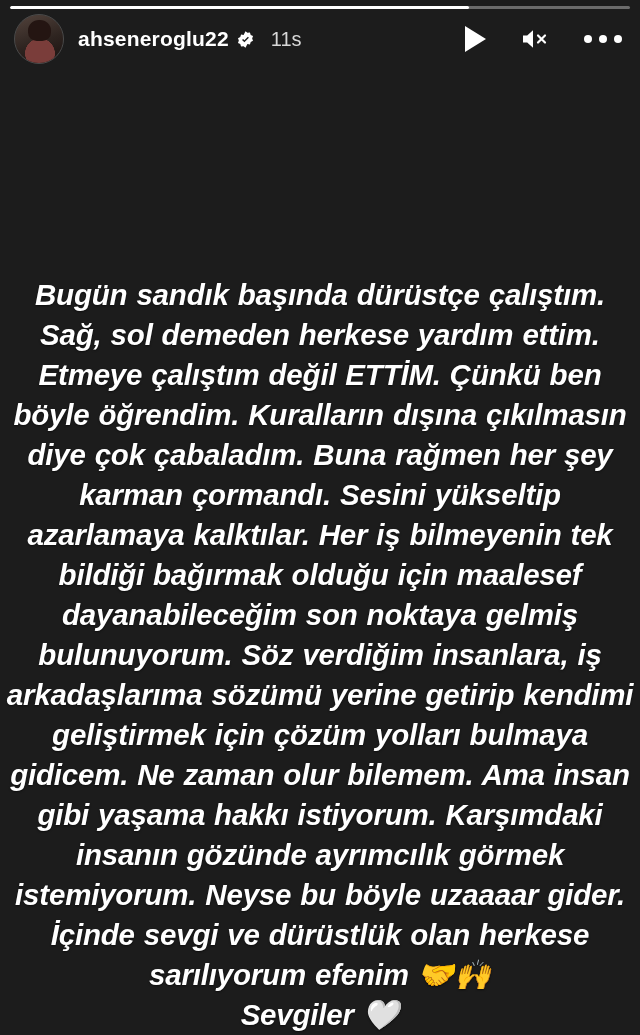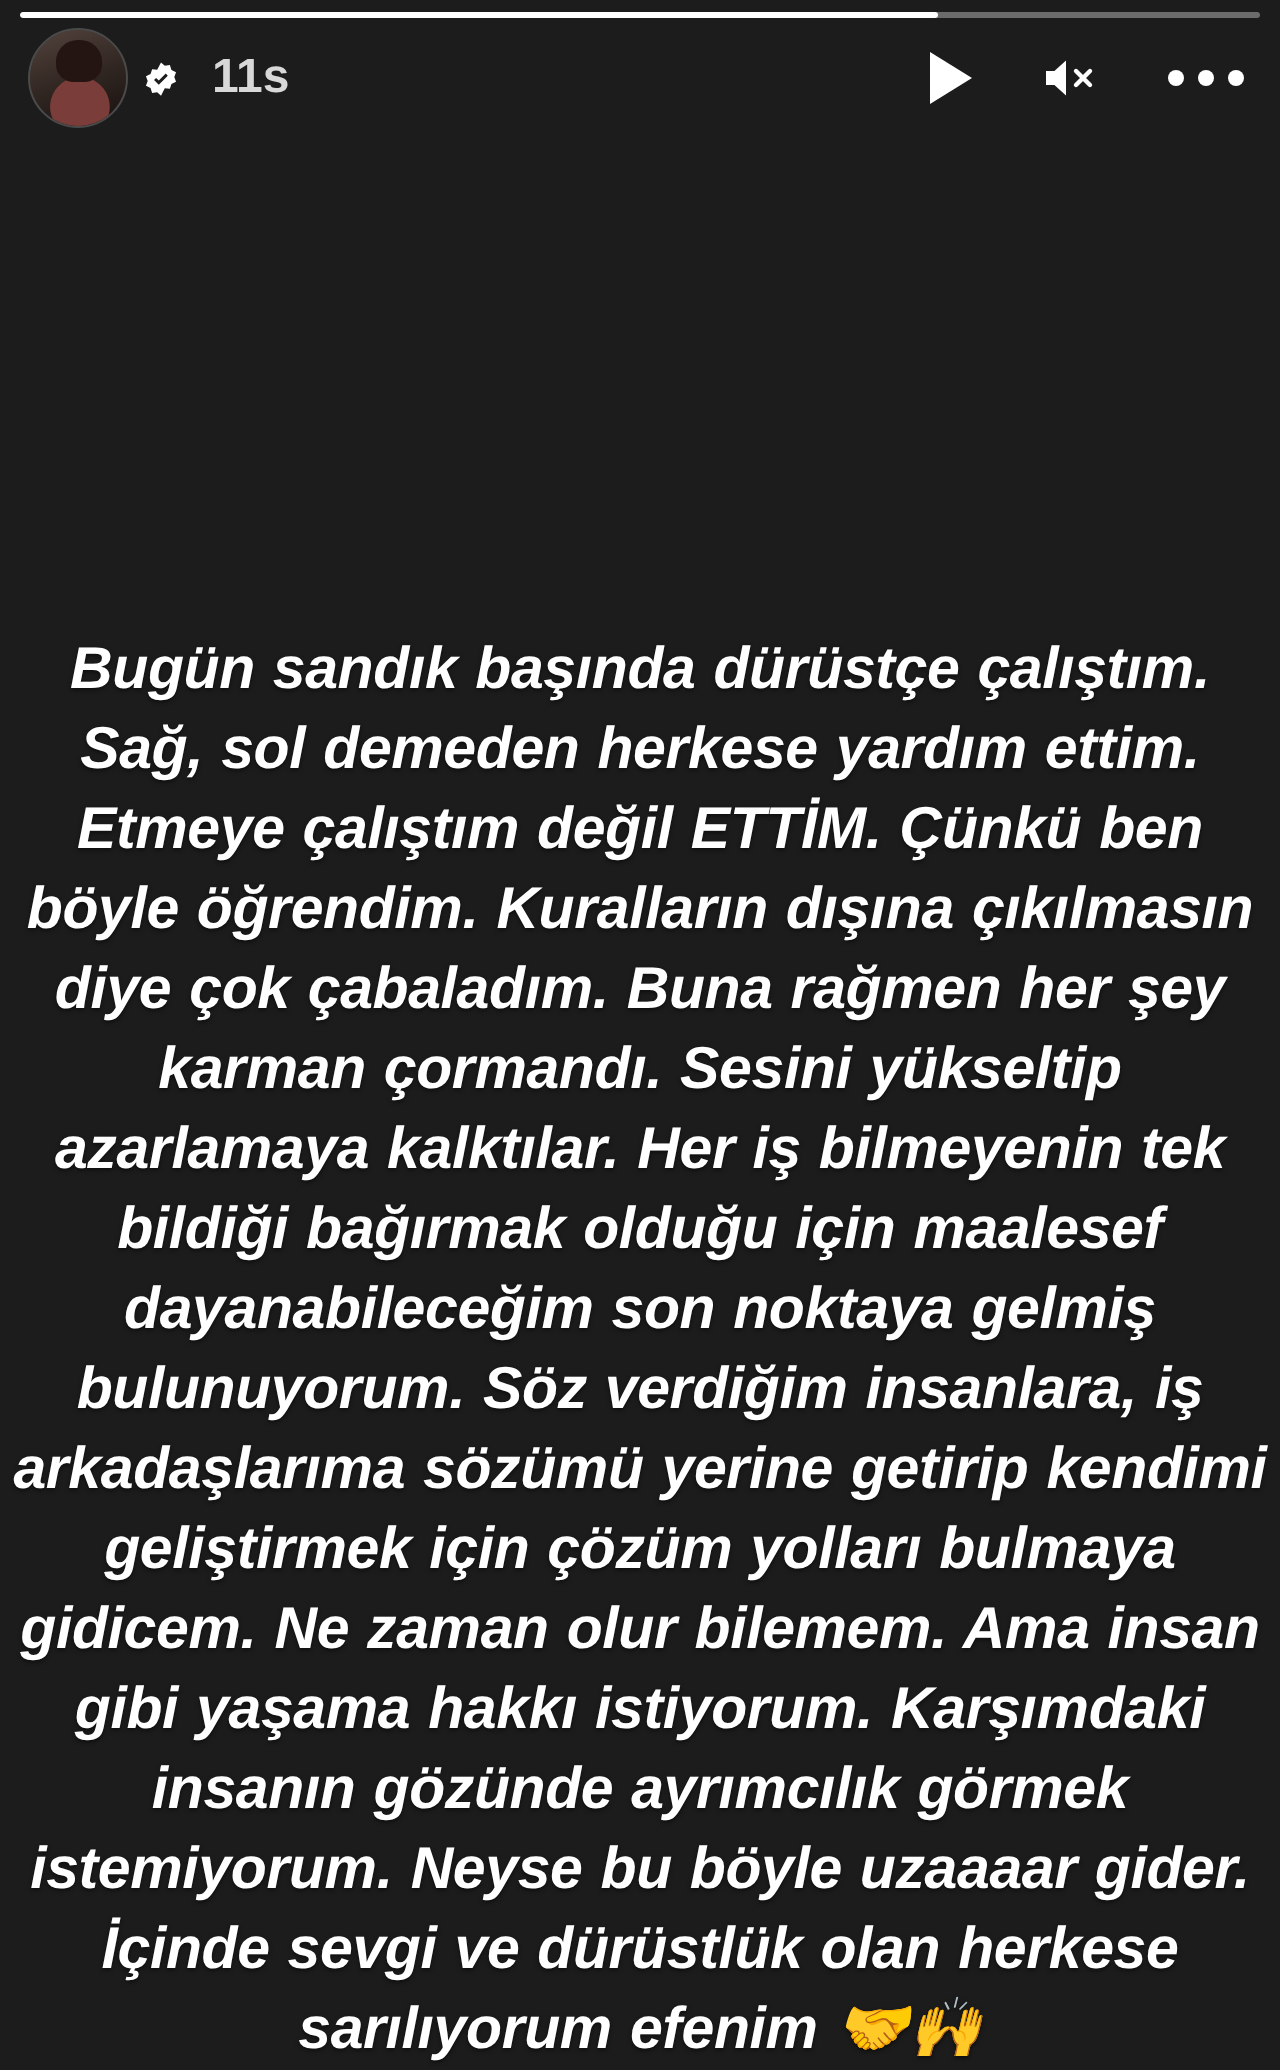--- a/index.html
+++ b/index.html
@@ -172,6 +172,7 @@
       <div class="av-hair"></div>
     </div>
 
+    <span class="username">ahseneroglu22</span>
 
     <span class="verified">
       <svg viewBox="0 0 24 24" width="19" height="19" aria-hidden="true">

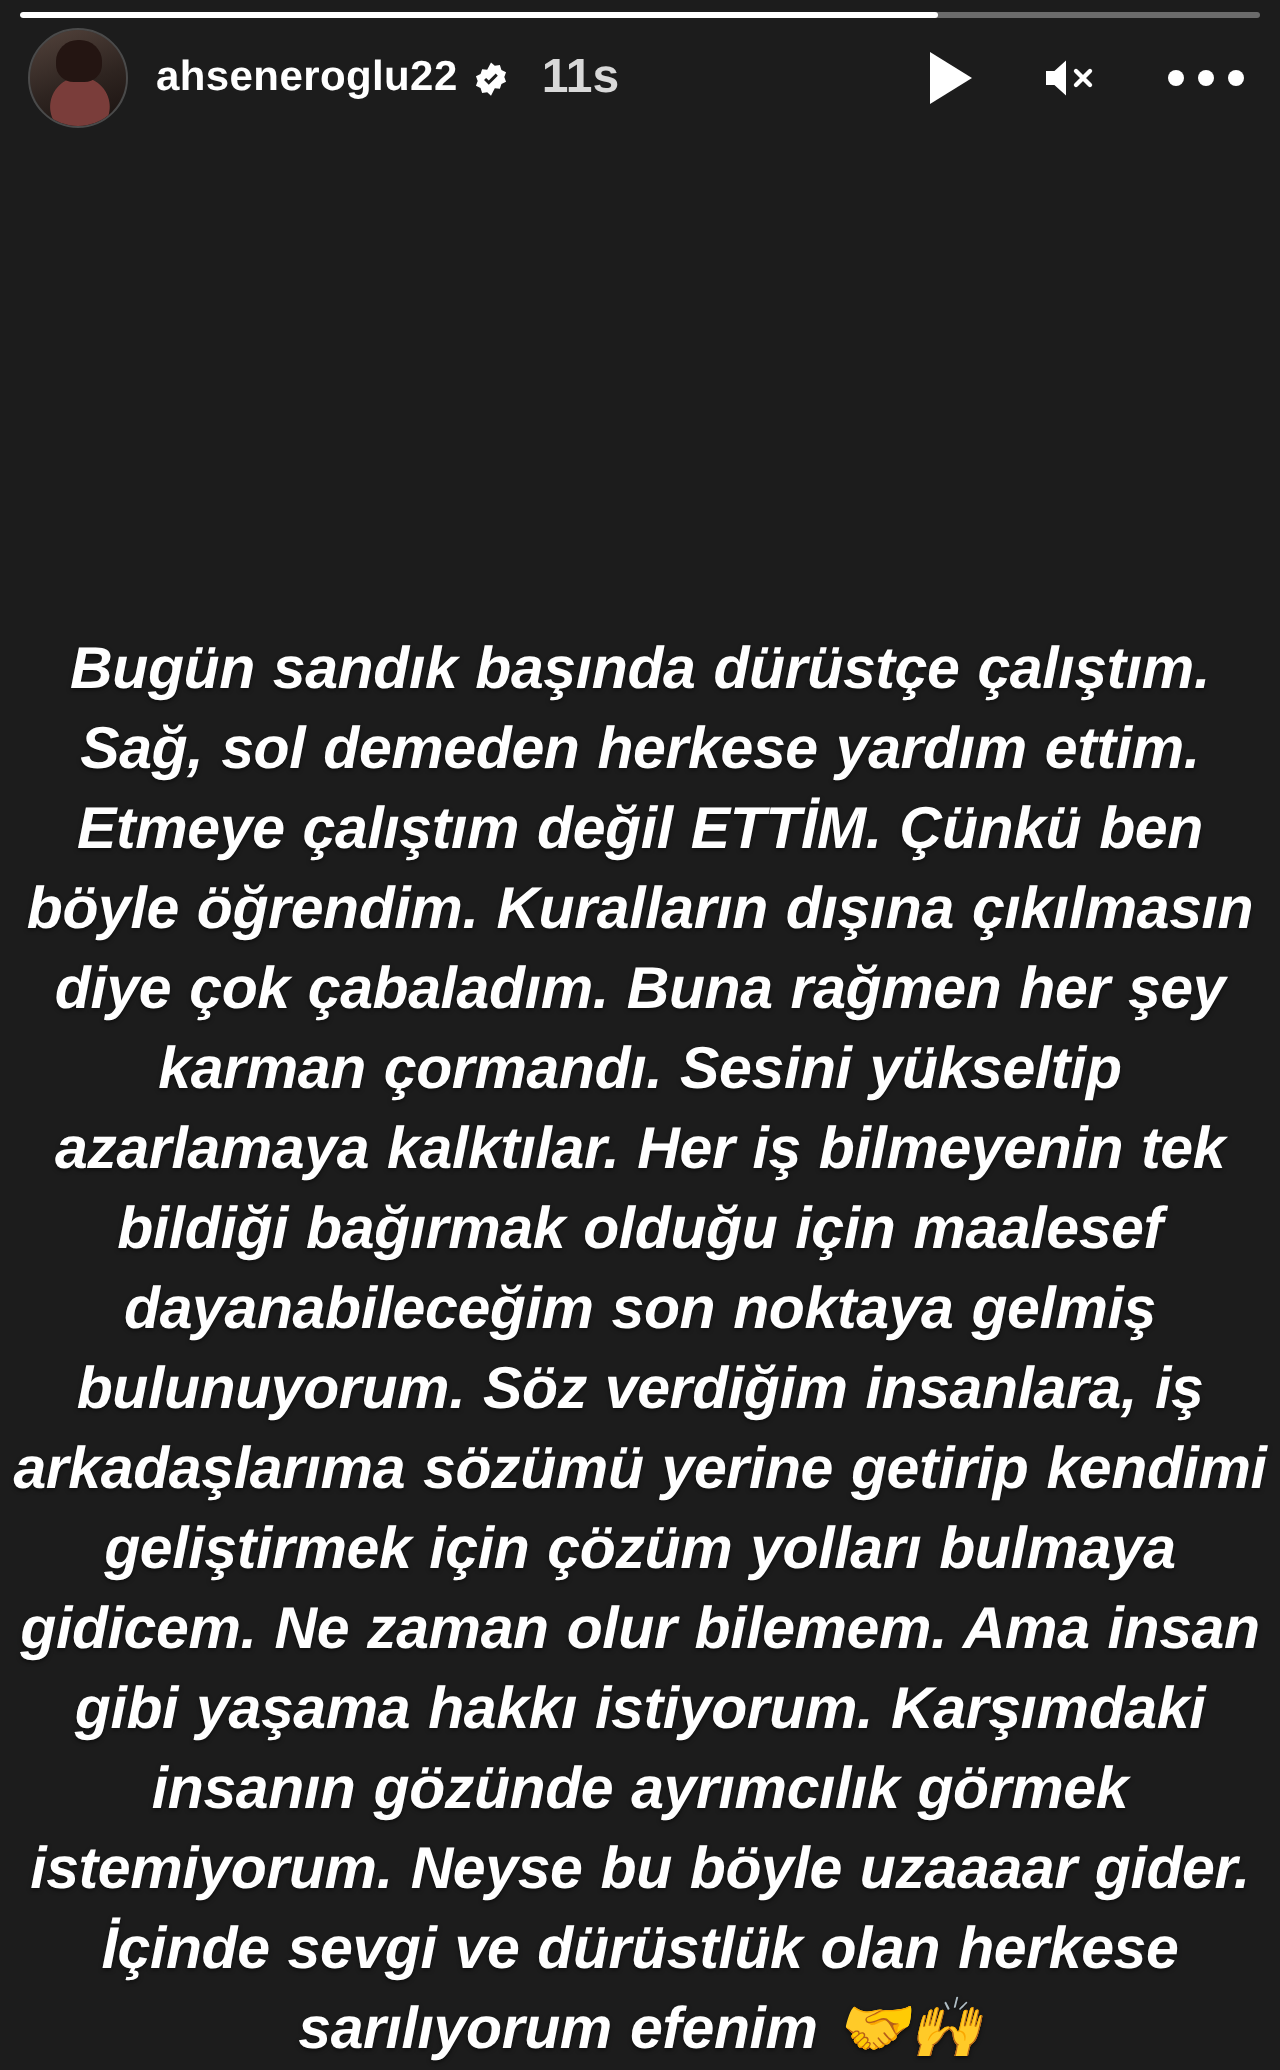--- a/index.html
+++ b/index.html
@@ -95,9 +95,9 @@
   }
   .timestamp {
     margin-left: 16px;
-    font-size: 24px;
+    font-size: 20px;
     color: #d8d8d8;
-    font-weight: 700;
+    font-weight: 400;
     white-space: nowrap;
   }
   .header-actions {

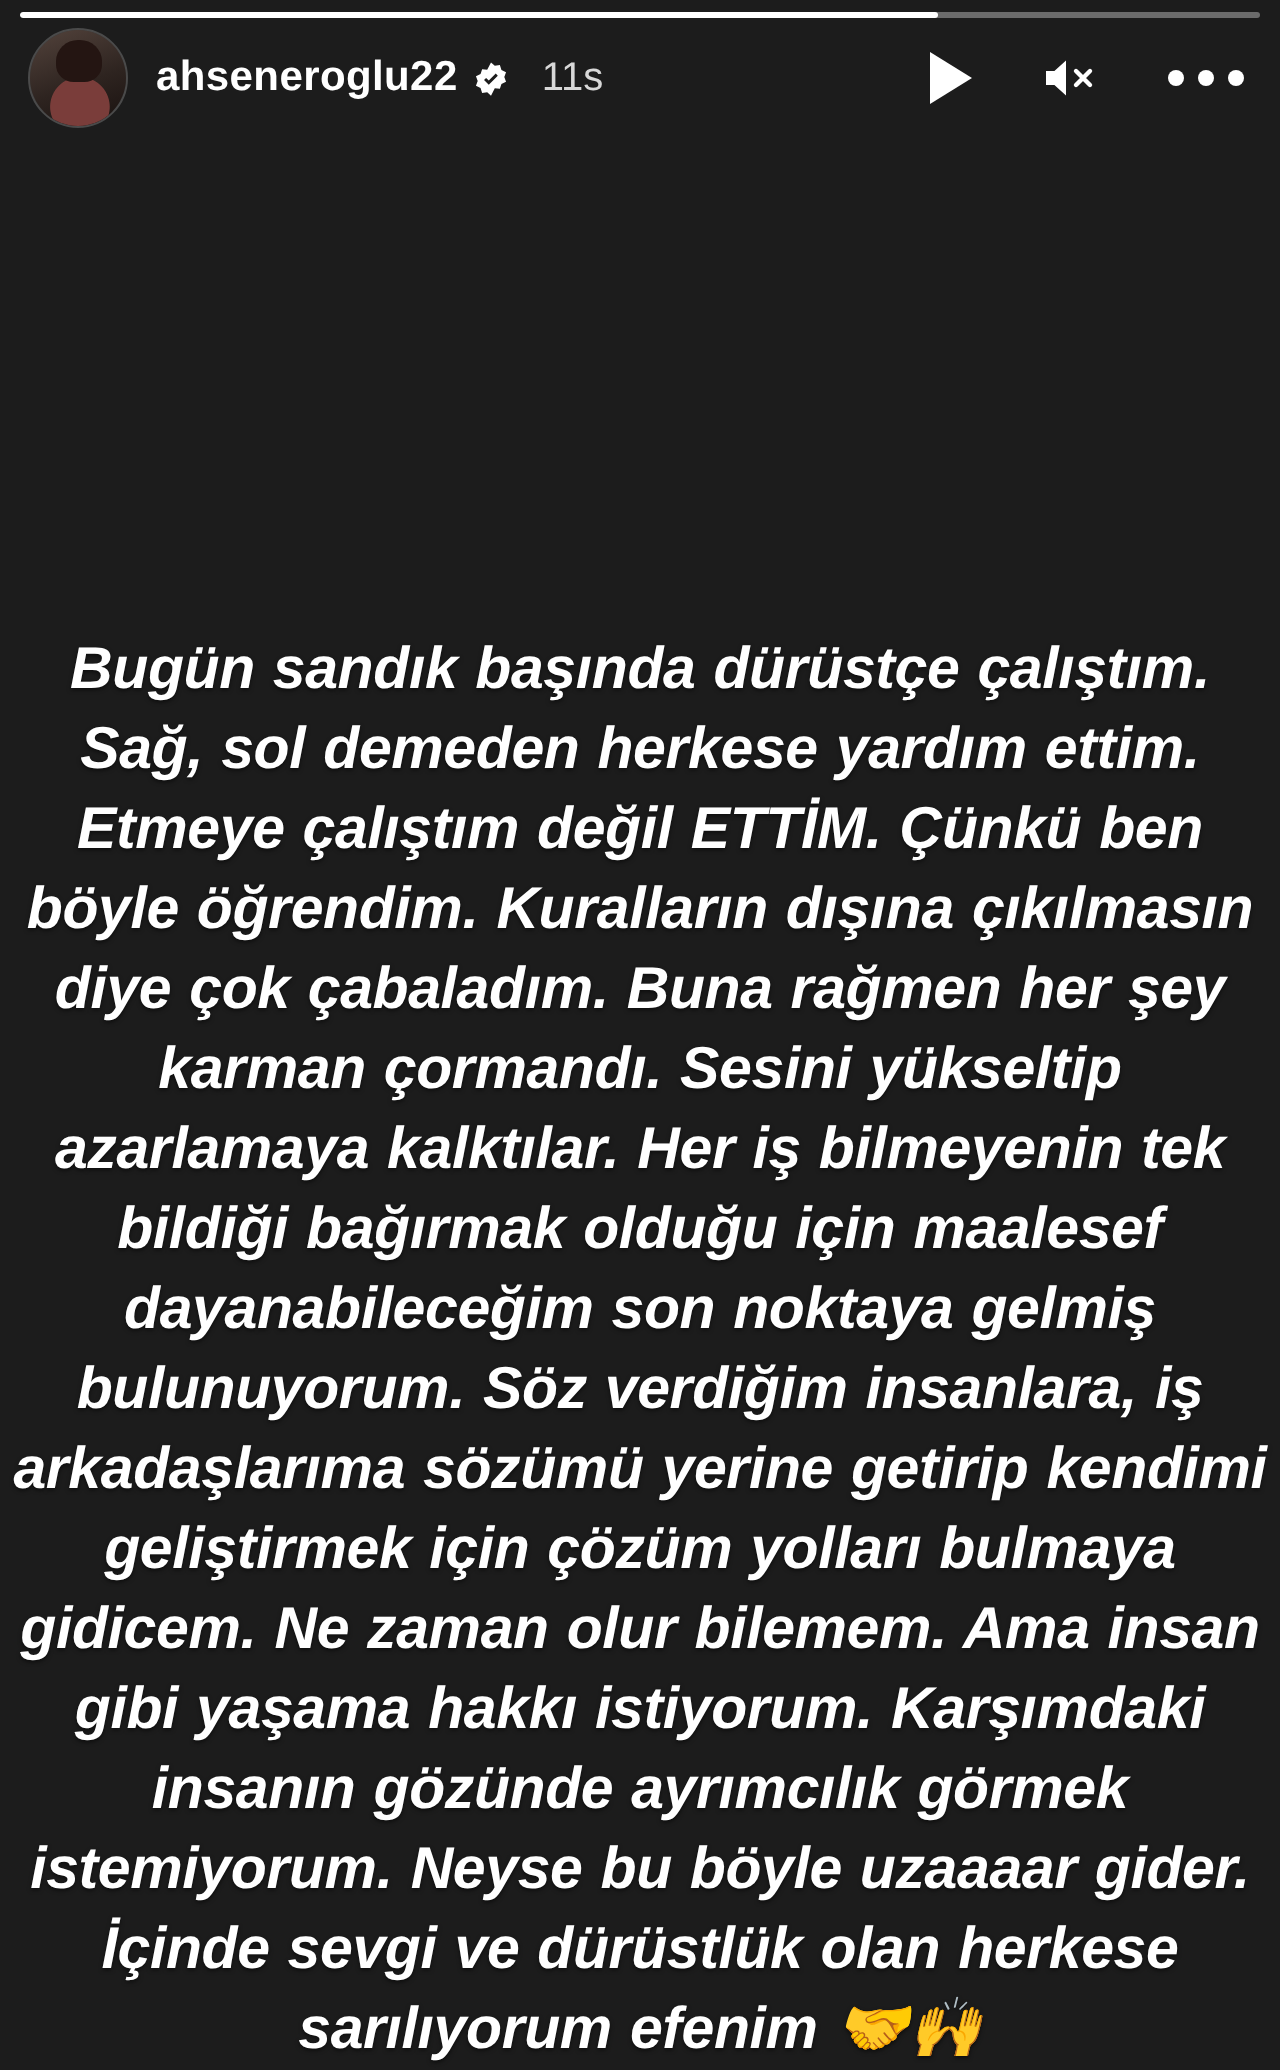--- a/index.html
+++ b/index.html
@@ -210,6 +210,7 @@
   <div class="caption-wrap">
     <div class="caption">
       <span>Bugün sandık başında dürüstçe çalıştım. Sağ, sol demeden herkese yardım ettim. Etmeye çalıştım değil ETTİM. Çünkü ben böyle öğrendim. Kuralların dışına çıkılmasın diye çok çabaladım. Buna rağmen her şey karman çormandı. Sesini yükseltip azarlamaya kalktılar. Her iş bilmeyenin tek bildiği bağırmak olduğu için maalesef dayanabileceğim son noktaya gelmiş bulunuyorum. Söz verdiğim insanlara, iş arkadaşlarıma sözümü yerine getirip kendimi geliştirmek için çözüm yolları bulmaya gidicem. Ne zaman olur bilemem. Ama insan gibi yaşama hakkı istiyorum. Karşımdaki insanın gözünde ayrımcılık görmek istemiyorum. Neyse bu böyle uzaaaar gider. İçinde sevgi ve dürüstlük olan herkese sarılıyorum efenim 🤝🙌</span>
+      <span class="sig">Sevgiler 🤍</span>
     </div>
   </div>
 

